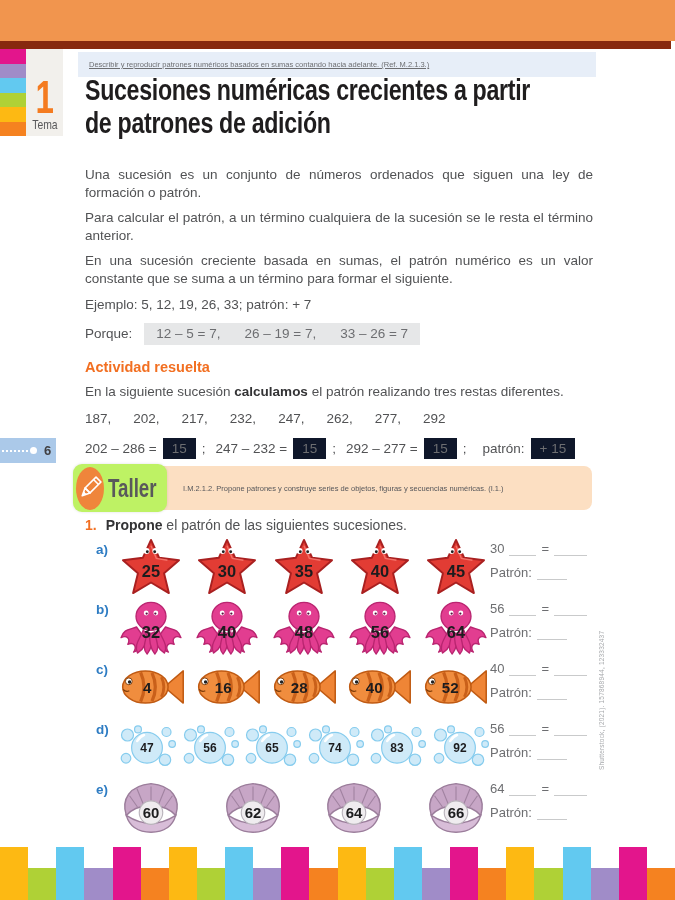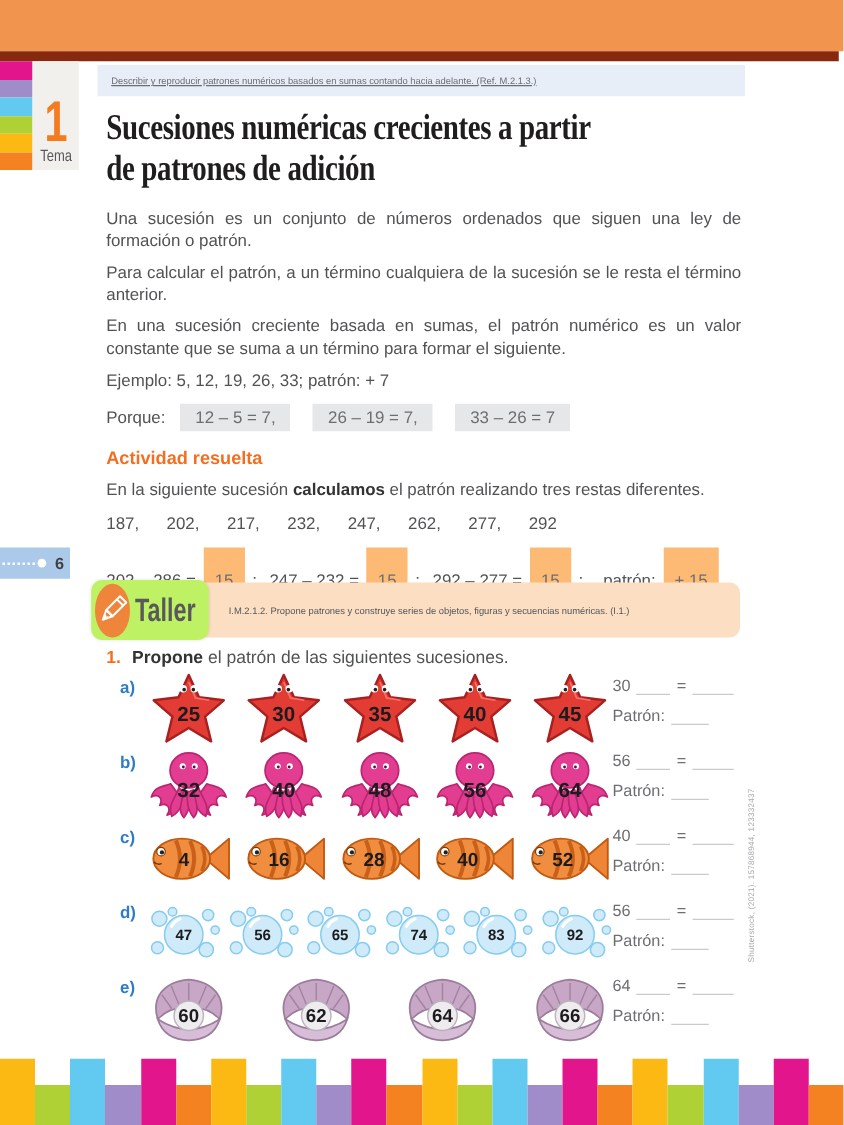--- a/index.html
+++ b/index.html
@@ -22,7 +22,7 @@
   .objective { position:absolute; left:78px; top:52px; width:518px; height:25px; background:#e7eef8;
                display:flex; align-items:center; padding-left:11px; font-size:7.5px; color:#6d6e71;text-decoration:underline; }
 
-  .title-wrap { position:absolute; left:85px; top:86px;font-family:Liberation Serif, serif; }
+  .title-wrap { position:absolute; left:85px; top:74px; }
   .title-line { font-weight:bold; font-size:29px; color:#1f1d1e; line-height:33px;
                 transform:scaleX(0.8); transform-origin:0 50%; white-space:nowrap; letter-spacing:-0.4px; }
 

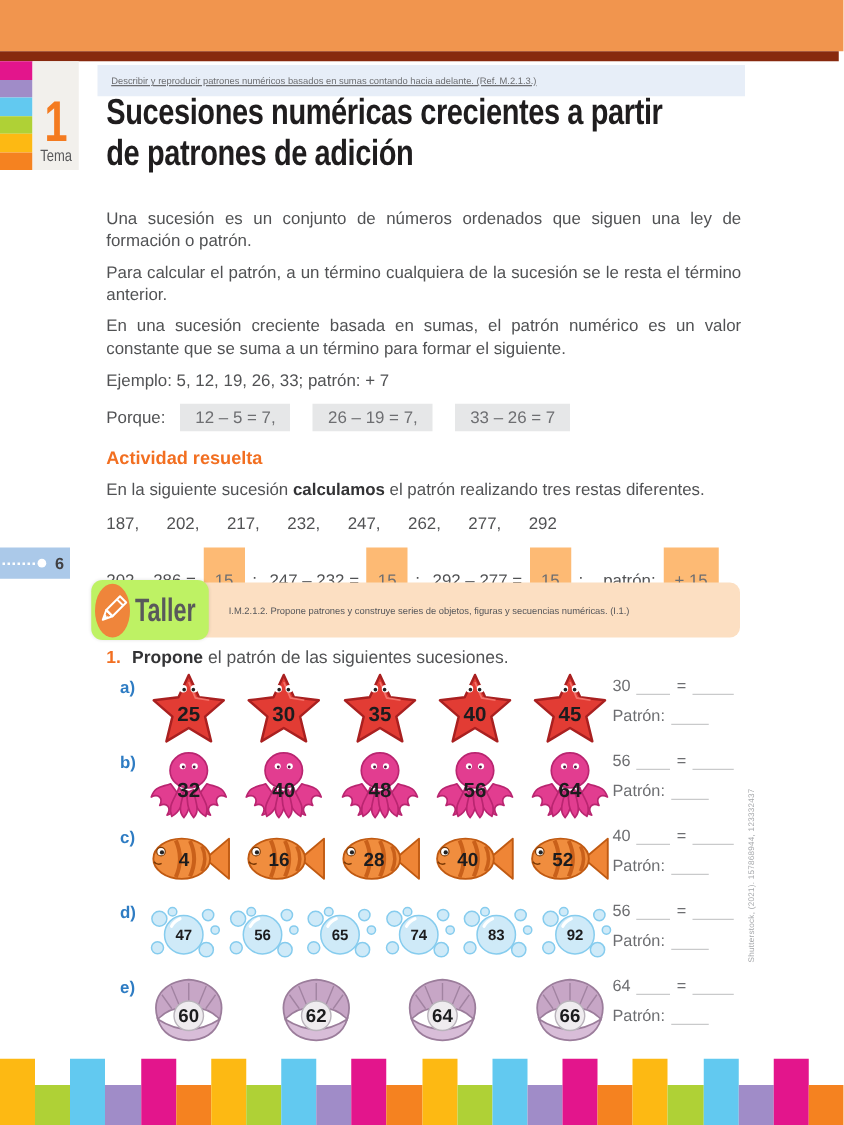--- a/index.html
+++ b/index.html
@@ -31,7 +31,7 @@
   .flow p { text-align:justify; margin-bottom:8px; }
   .example-line { margin:4px 0 10px 0; }
   .inline-row { display:flex; align-items:center; margin-bottom:4px; }
-  .gray-box { background:#e6e7e8; color:#6d6e71; padding:2px 12px; margin-left:18px; white-space:nowrap; }
+  .gray-box { background:#e6e7e8; color:#6d6e71; padding:2px 12px; margin-left:0; white-space:nowrap; }
   .gray-box.first { margin-left:12px; }
 
   .act-heading { color:#f26f21; font-weight:bold; font-size:14.5px; margin:14px 0 7px 0; }

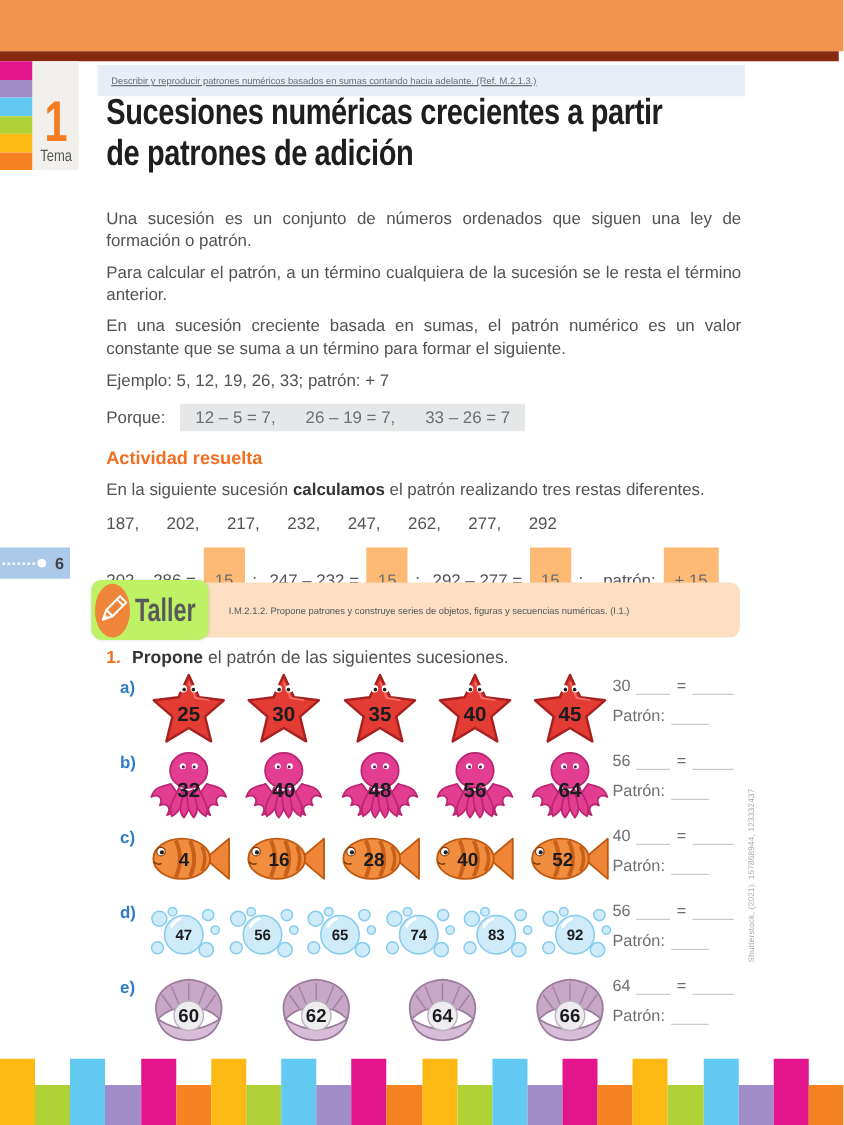--- a/index.html
+++ b/index.html
@@ -39,7 +39,7 @@
   .bold-word { font-weight:bold; color:#333335; }
   .seq-numbers { display:flex; gap:22px; margin:2px 0 10px 0; }
   .eq-row { display:flex; align-items:center; flex-wrap:nowrap; }
-  .eq-box { background:#fdba74; color:#6d6e71; padding:18px 9px; margin:0 6px; white-space:nowrap; }
+  .eq-box { background:#0f172a; color:#6d6e71; padding:2px 9px; margin:0 6px; white-space:nowrap; }
   .eq-sep { margin-right:10px; }
   .eq-patron { margin-left:6px; }
 

